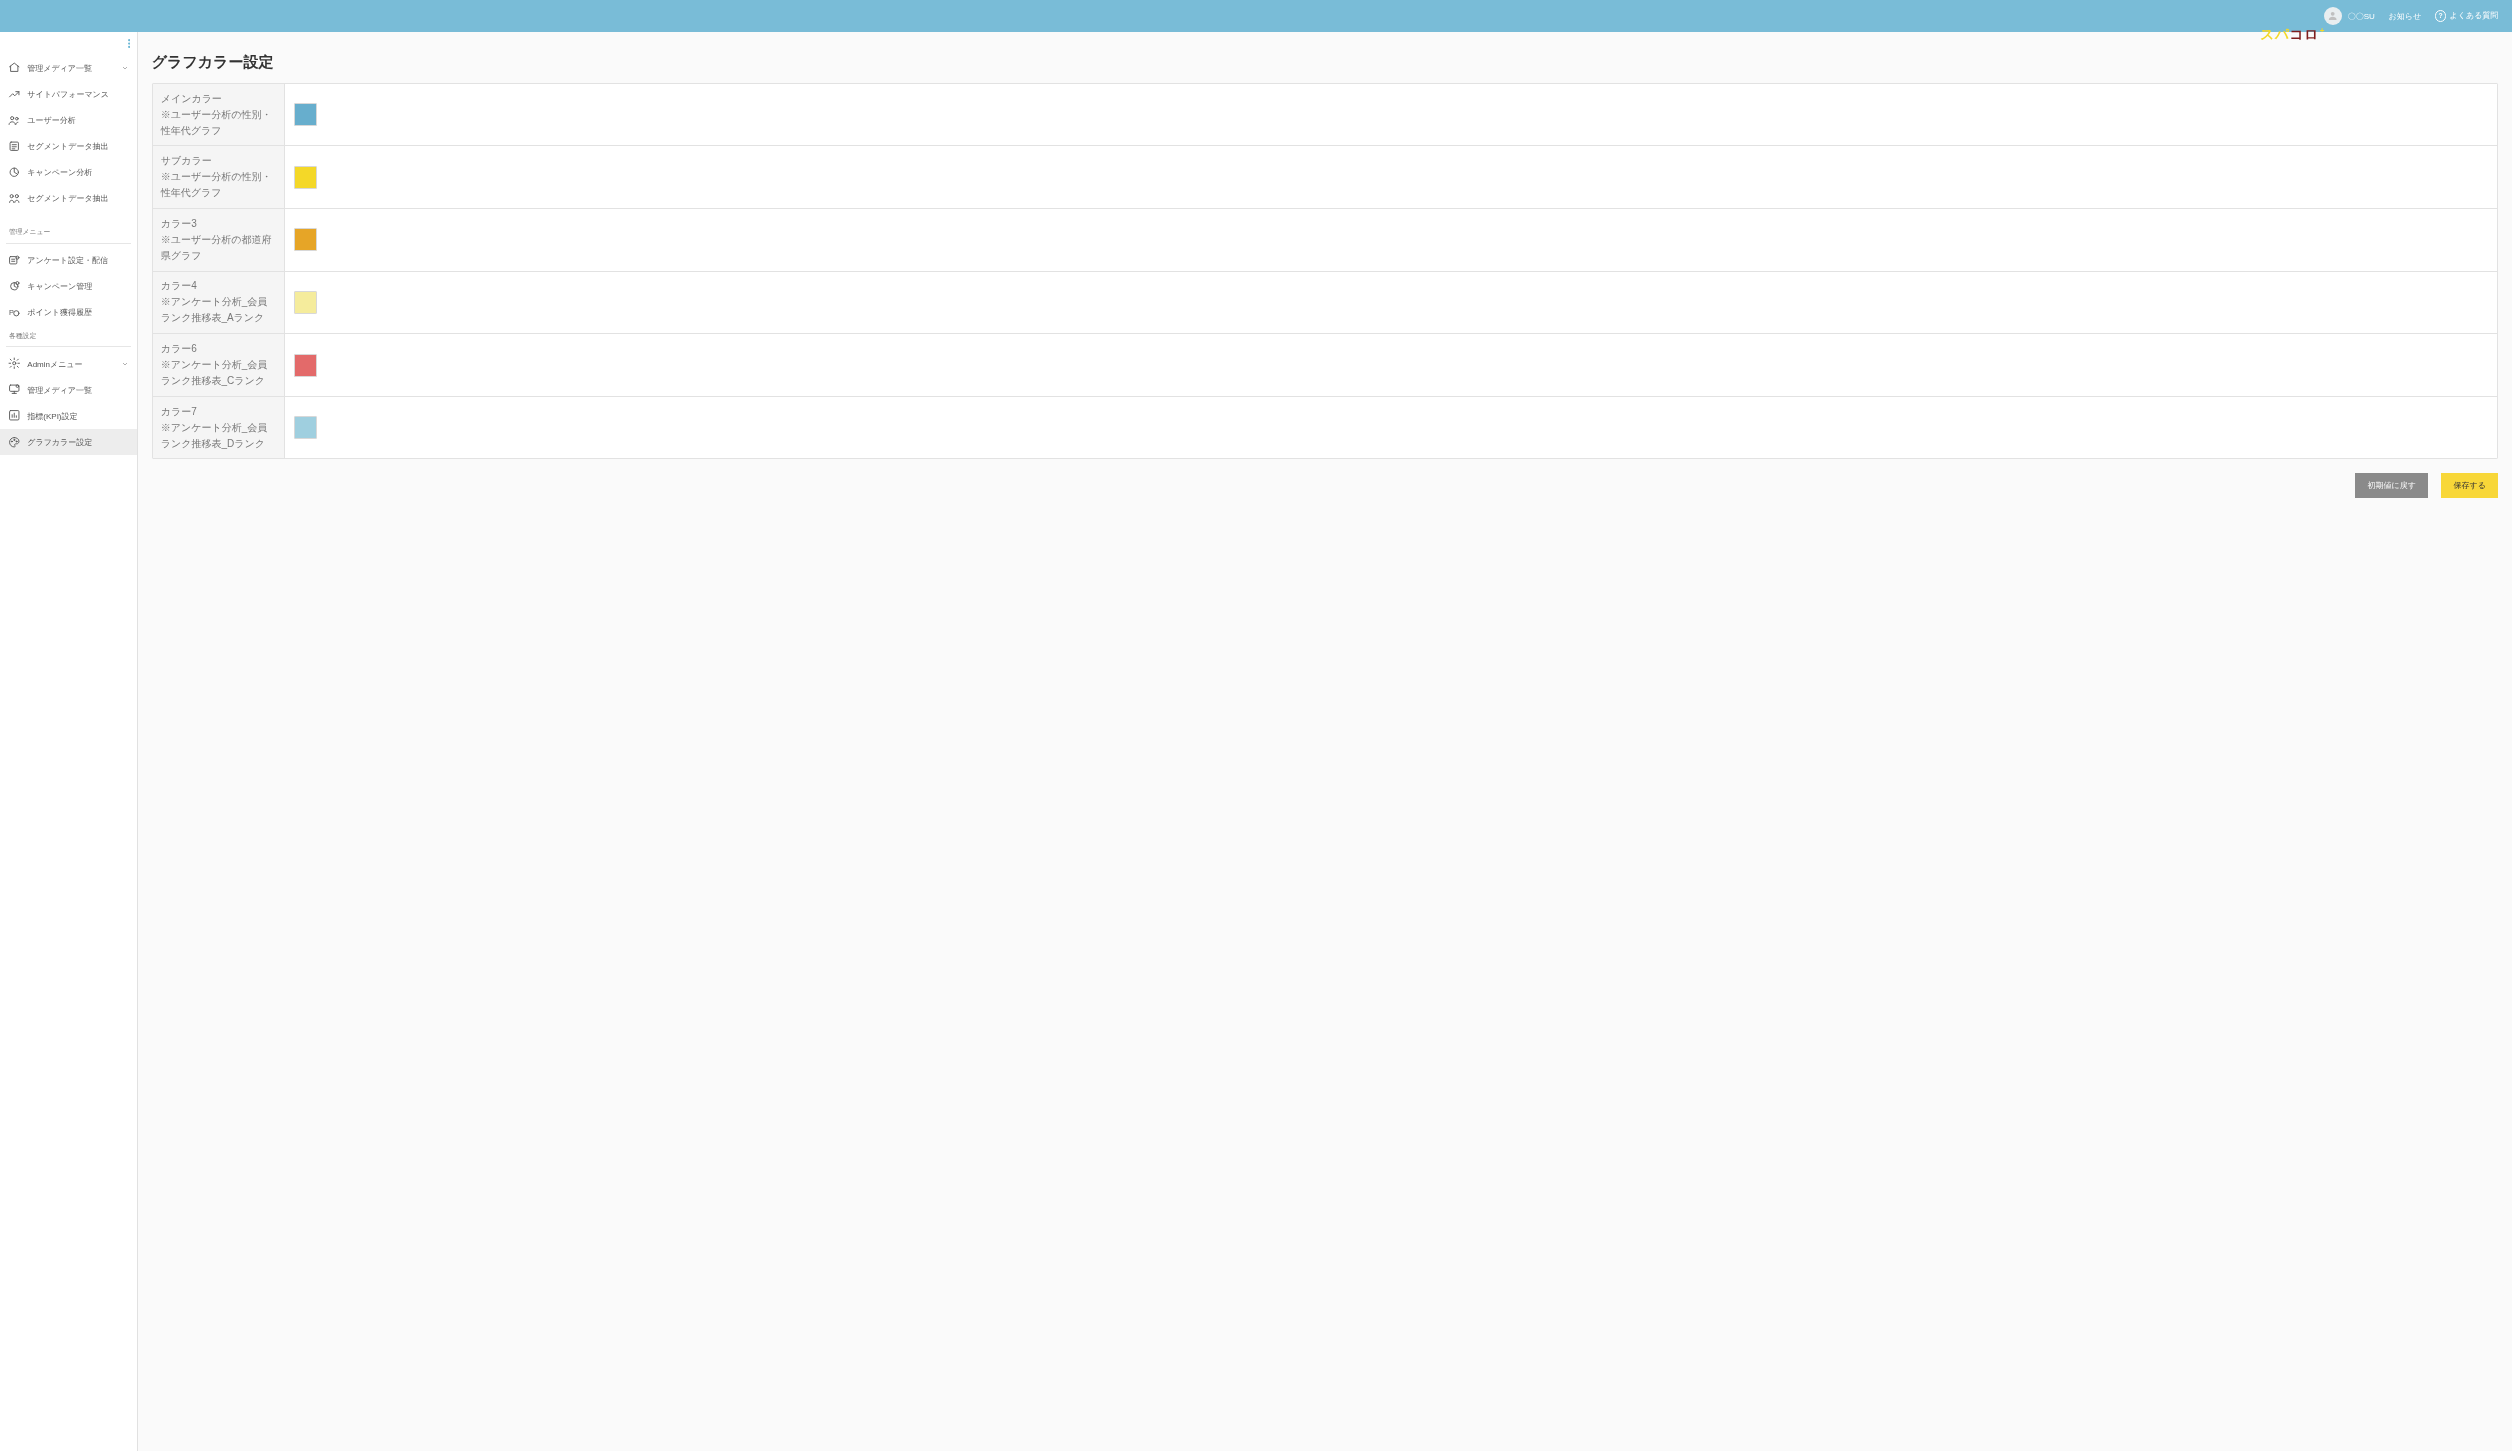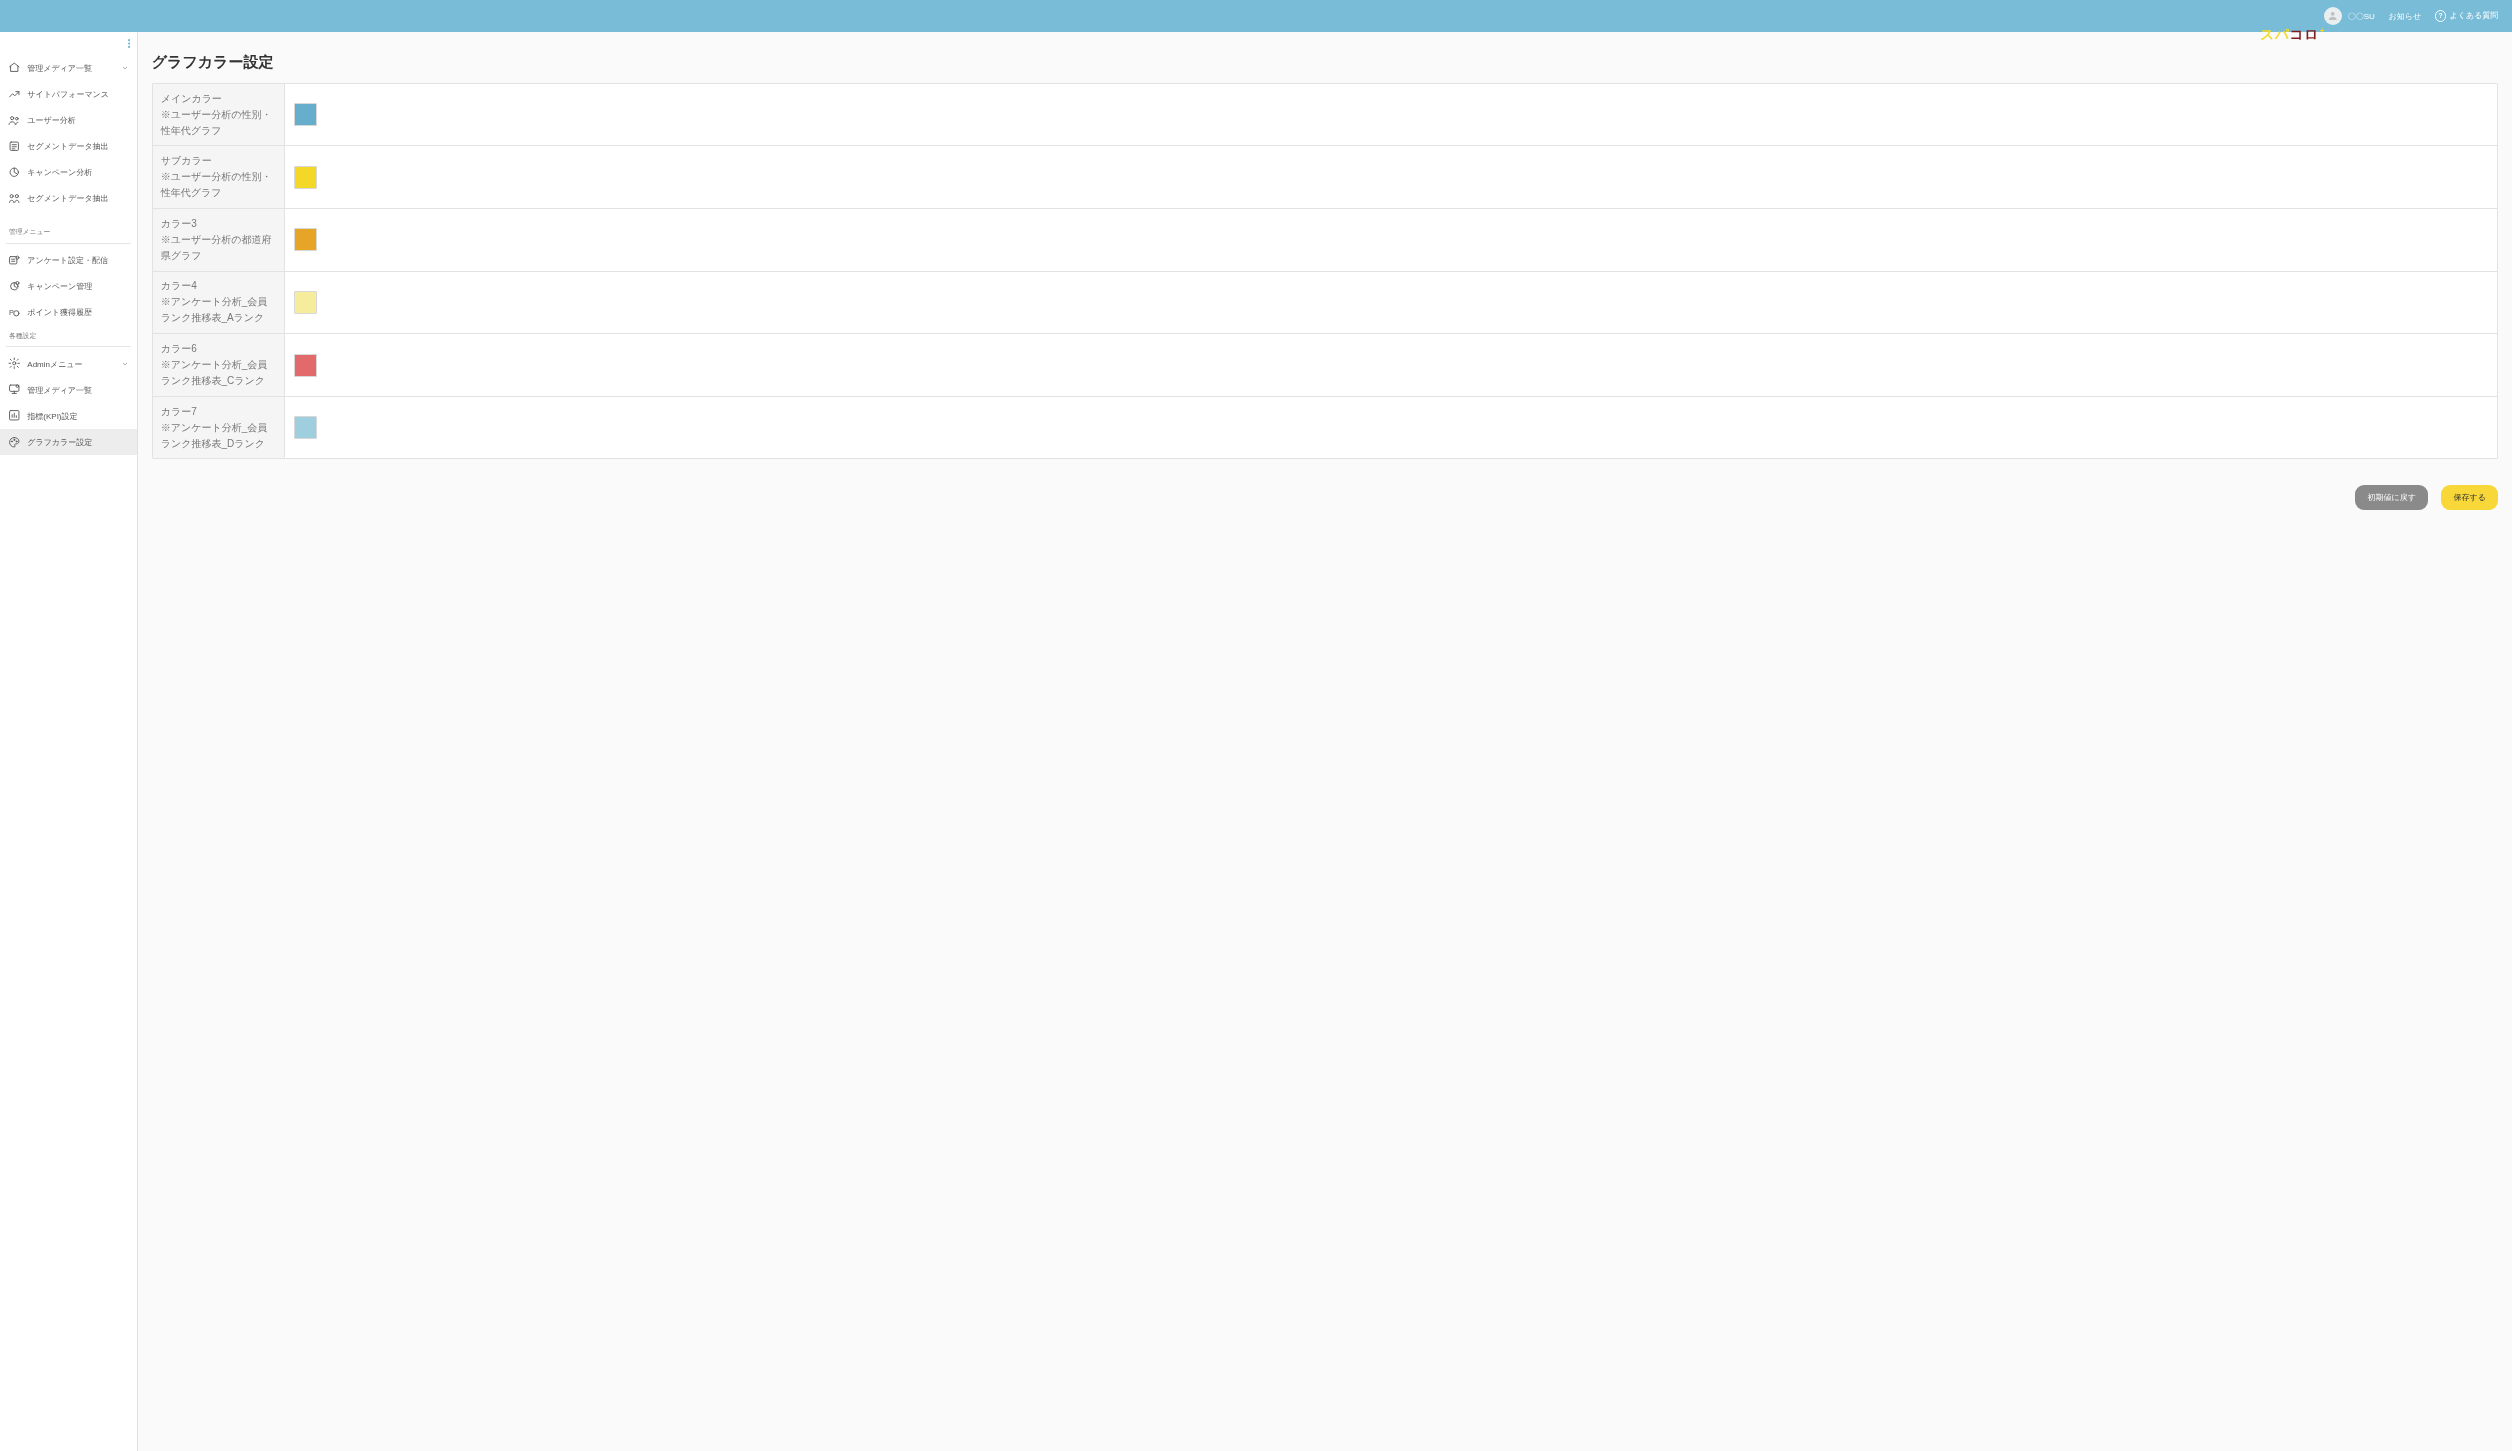--- a/index.html
+++ b/index.html
@@ -144,11 +144,10 @@
 }
 .btn {
   padding: 6.8px 12.5px;
-  border-radius: 9px;
+  border-radius: 0;
   font-size: 8px;
   border: none;
   cursor: pointer;
-  margin-top: 12px;
 }
 .btn-reset { background: #8a8a8a; color: #fff; }
 .btn-save { background: #f8d738; color: #333; }

